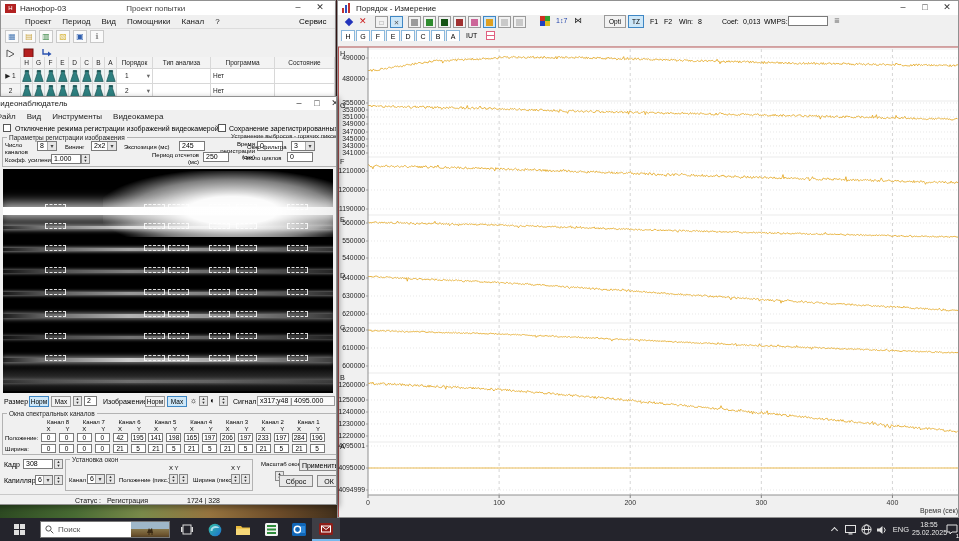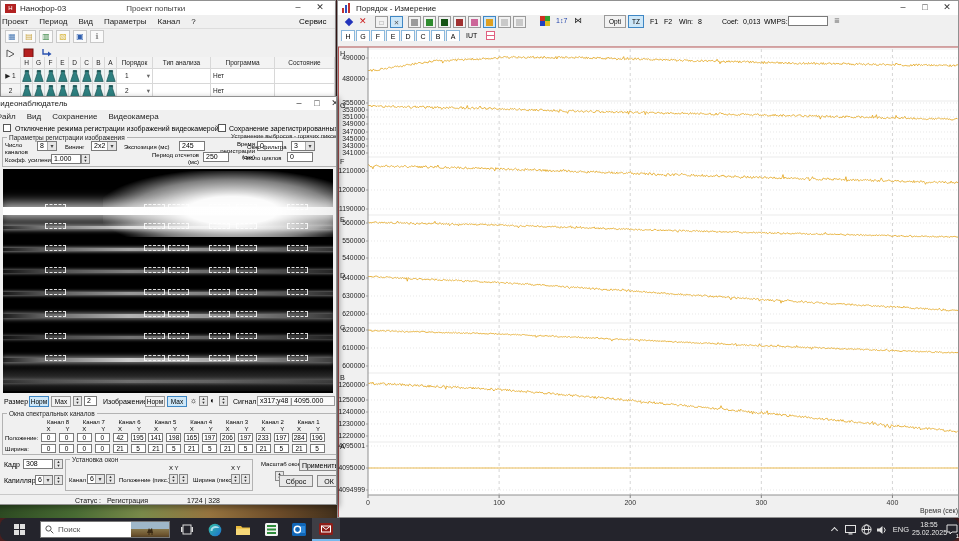--- a/index.html
+++ b/index.html
@@ -56,7 +56,7 @@
     </div>
     <div class="winbtn" style="left:288px;">–</div>
     <div class="winbtn" style="left:310px;">✕</div>
-    <div class="menu" style="top:14px;height:13px;padding-left:1px;" id="w1menu">
+    <div class="menu" style="top:14px;height:13px;padding-left:24px;" id="w1menu">
         <span>Проект</span>
         <span>Период</span>
         <span>Вид</span>

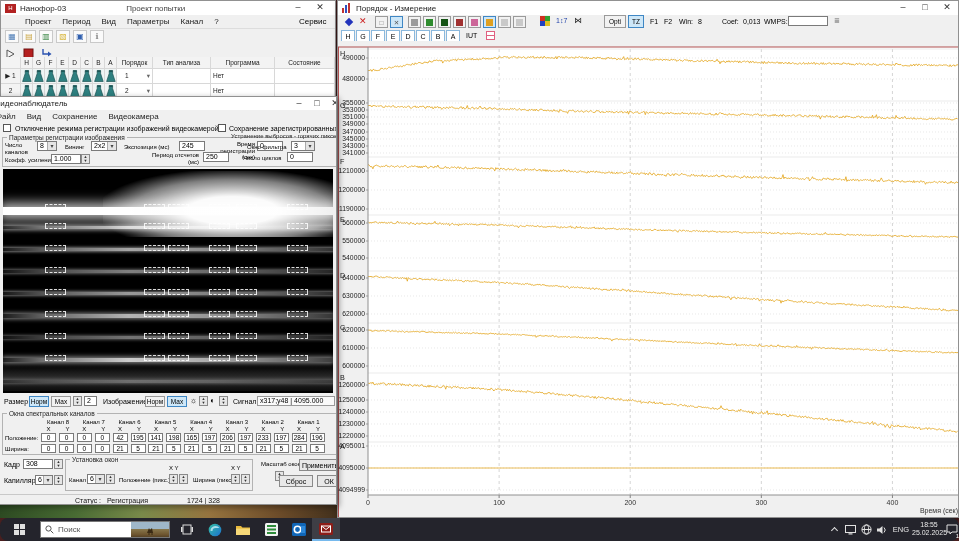--- a/index.html
+++ b/index.html
@@ -60,7 +60,7 @@
         <span>Проект</span>
         <span>Период</span>
         <span>Вид</span>
-        <span>Параметры</span>
+        <span>Помощники</span>
         <span>Канал</span>
         <span>?</span>
       </div>

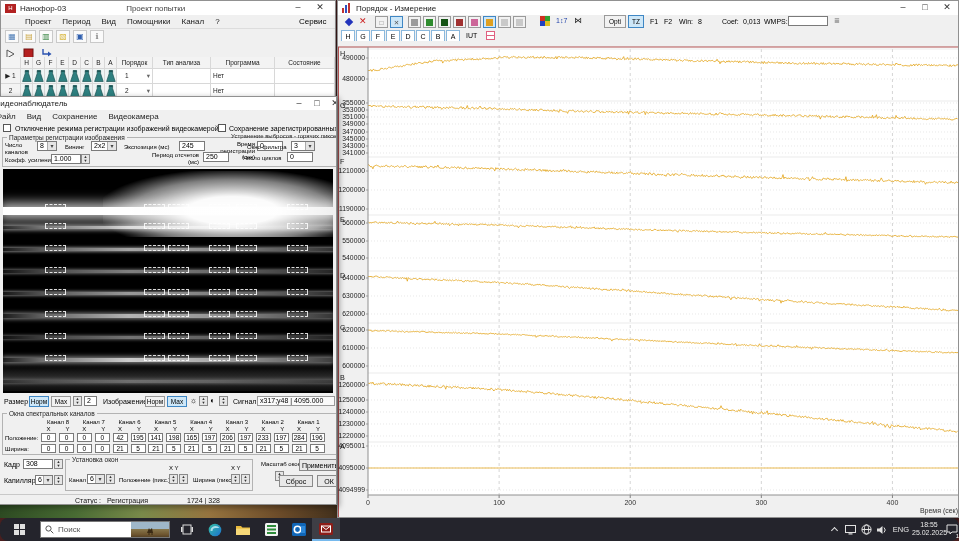--- a/index.html
+++ b/index.html
@@ -407,7 +407,7 @@
     <div class="menu" style="top:13px;height:12px;padding-left:5px;" id="w2menu">
         <span>Файл</span>
         <span>Вид</span>
-        <span>Сохранение</span>
+        <span>Инструменты</span>
         <span>Видеокамера</span>
       </div>
 

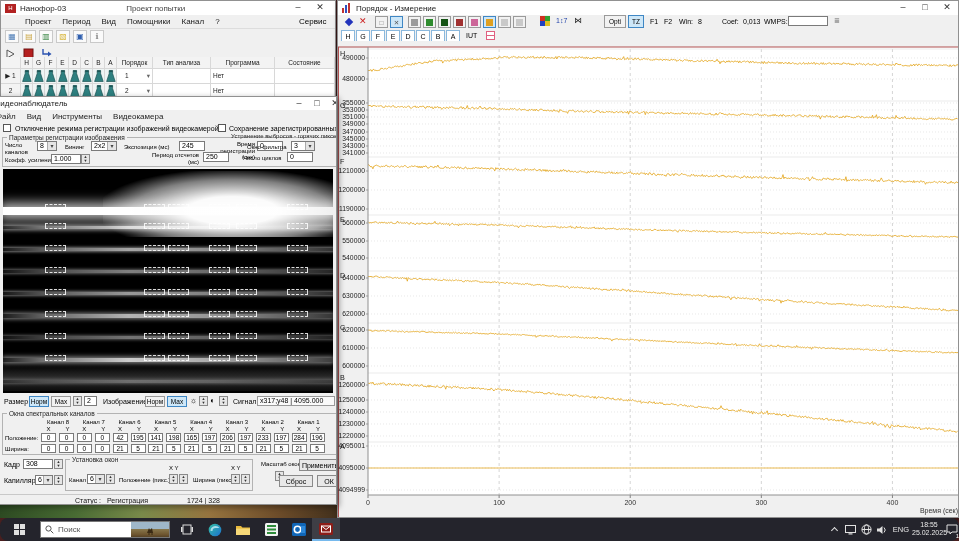--- a/index.html
+++ b/index.html
@@ -30,7 +30,7 @@
   .ntab{position:absolute;left:0;top:56px;right:0;bottom:0;background:#fff;font-size:6.5px;}
   .ncell{position:absolute;border-right:1px solid #d8d8d8;border-bottom:1px solid #d8d8d8;overflow:hidden;color:#222;}
   
-  #taskbar{position:absolute;left:0;top:518px;width:959px;height:23px;background:#24242c;border-radius:8px;}
+  #taskbar{position:absolute;left:0;top:518px;width:959px;height:23px;background:#24242c;}
   .tbicon{position:absolute;top:0;height:23px;display:flex;align-items:center;justify-content:center;}
   .trtext{color:#e8e8e8;font-size:7px;}
   

